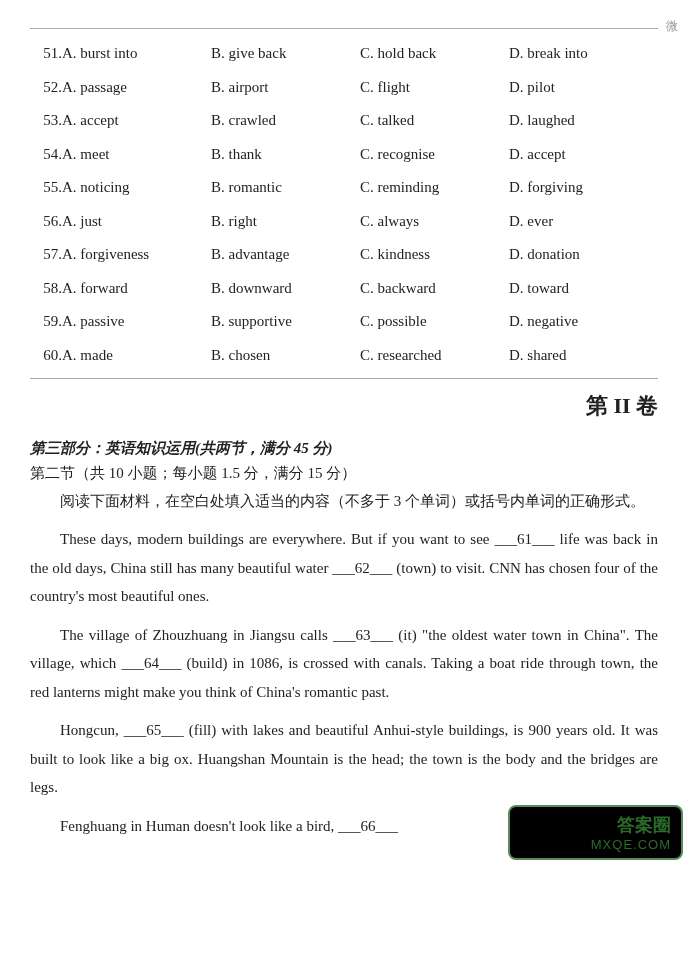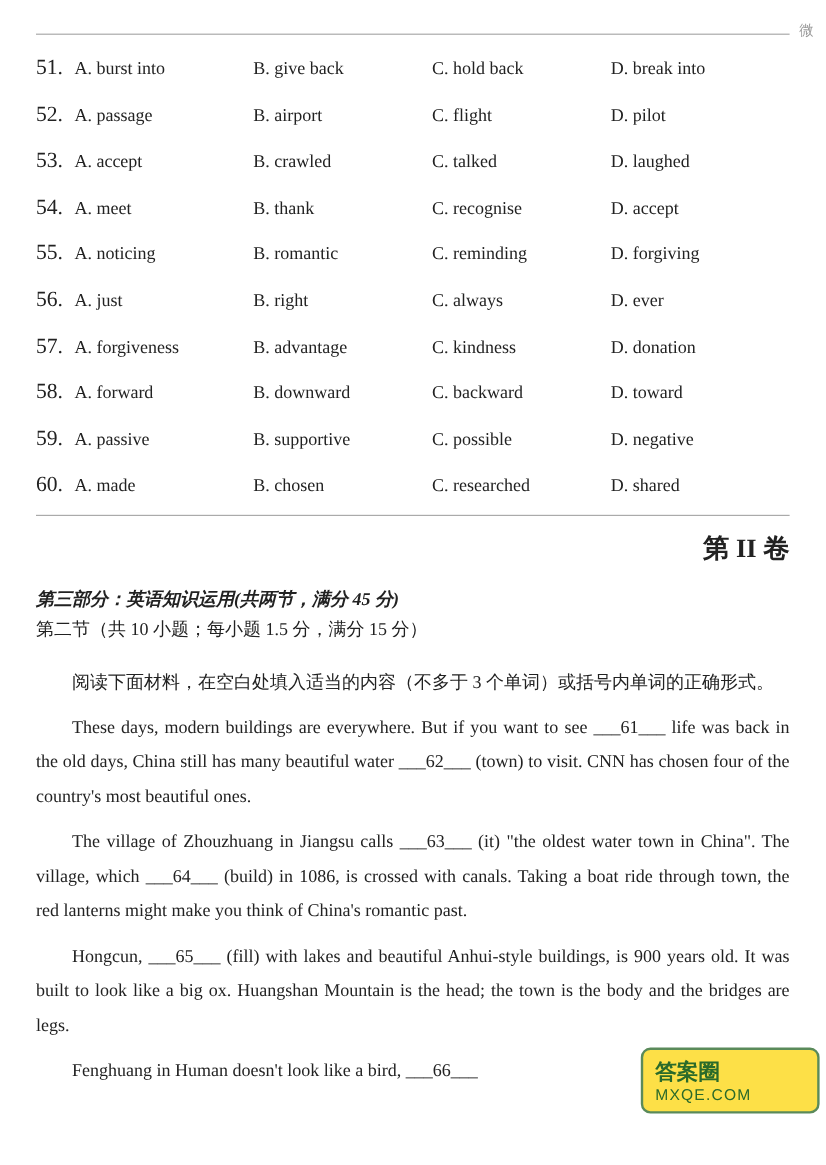--- a/index.html
+++ b/index.html
@@ -32,7 +32,8 @@
     }
     .mcq-num {
       min-width: 32px;
-      font-size: 18px;
+      font-size: 15px;
+      text-align: right;
     }
     .mcq-option {
       flex: 1;

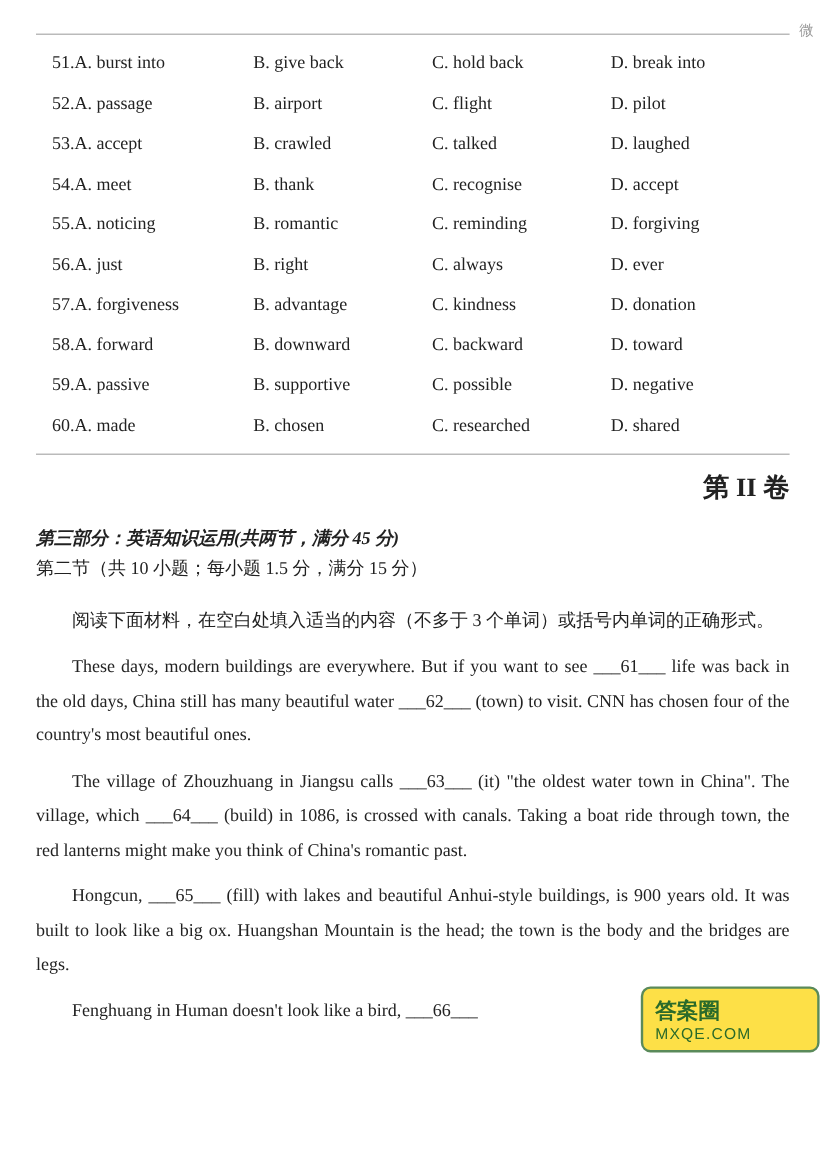--- a/index.html
+++ b/index.html
@@ -59,7 +59,7 @@
     }
     .sub-title {
       font-size: 15px;
-      margin-bottom: 22px;
+      margin-bottom: 5px;
     }
     .passage-instruction {
       font-size: 15px;

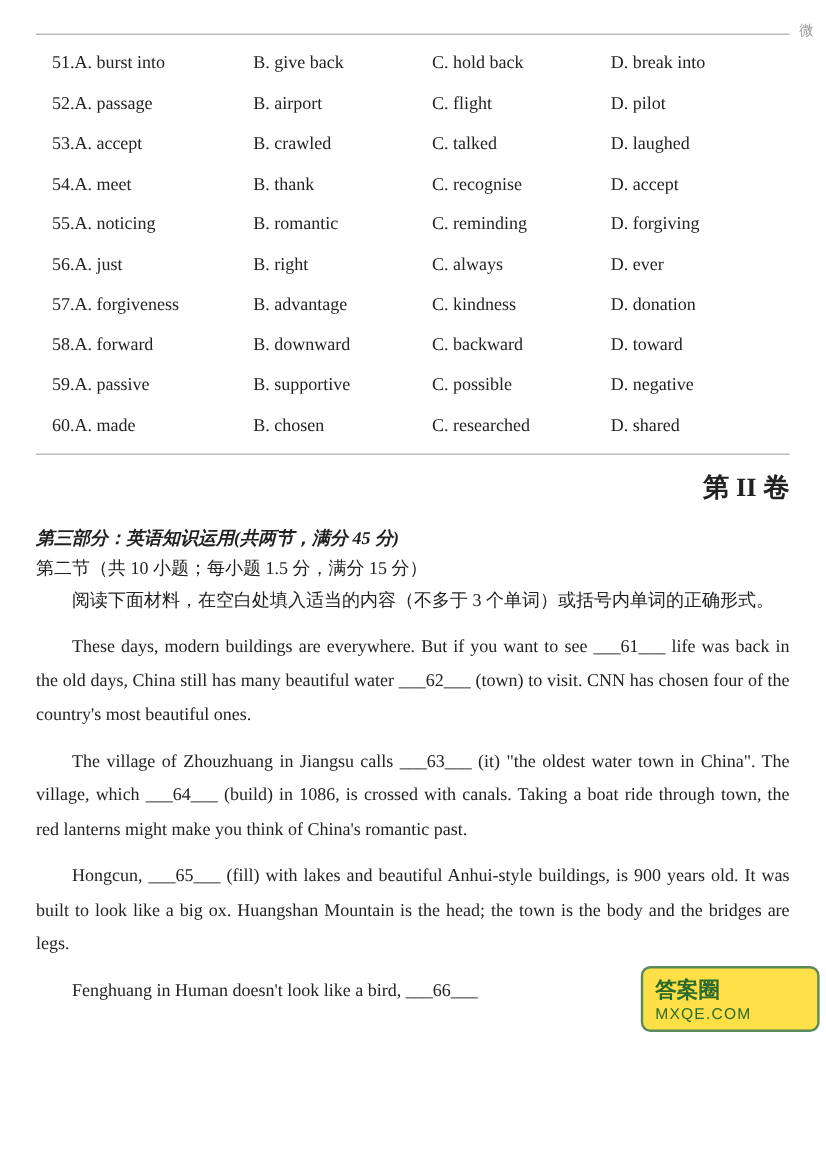--- a/index.html
+++ b/index.html
@@ -206,7 +206,7 @@
       <p class="passage-para">Fenghuang in Human doesn't look like a bird, ___66___</p>
     </div>
 
-  <div class="watermark-box" style="position:absolute;bottom:10px;right:5px;background:#fde047;border:2px solid #5a8a5a;border-radius:8px;padding:6px 10px;text-align:left;width:149px;">
+  <div class="watermark-box" style="position:absolute;bottom:10px;right:5px;background:#000000;border:2px solid #5a8a5a;border-radius:8px;padding:6px 10px;text-align:right;width:175px;">
     <div class="watermark-title">答案圈</div>
     <div class="watermark-subtitle">MXQE.COM</div>
   </div>

